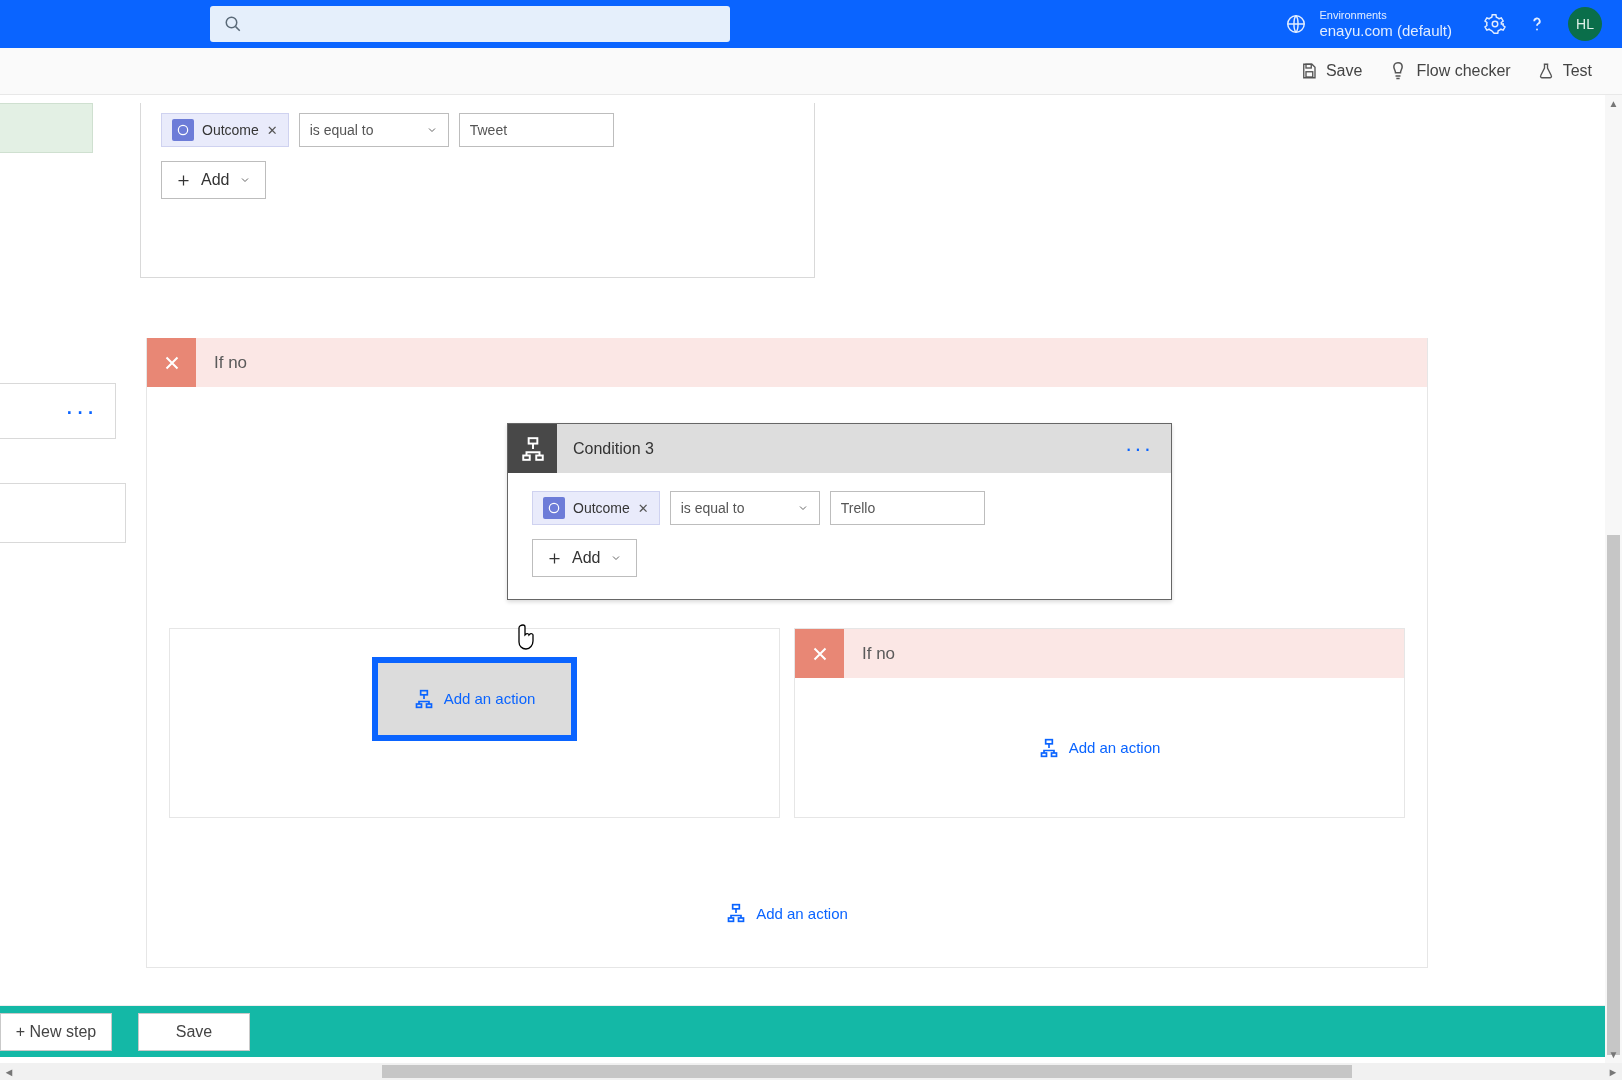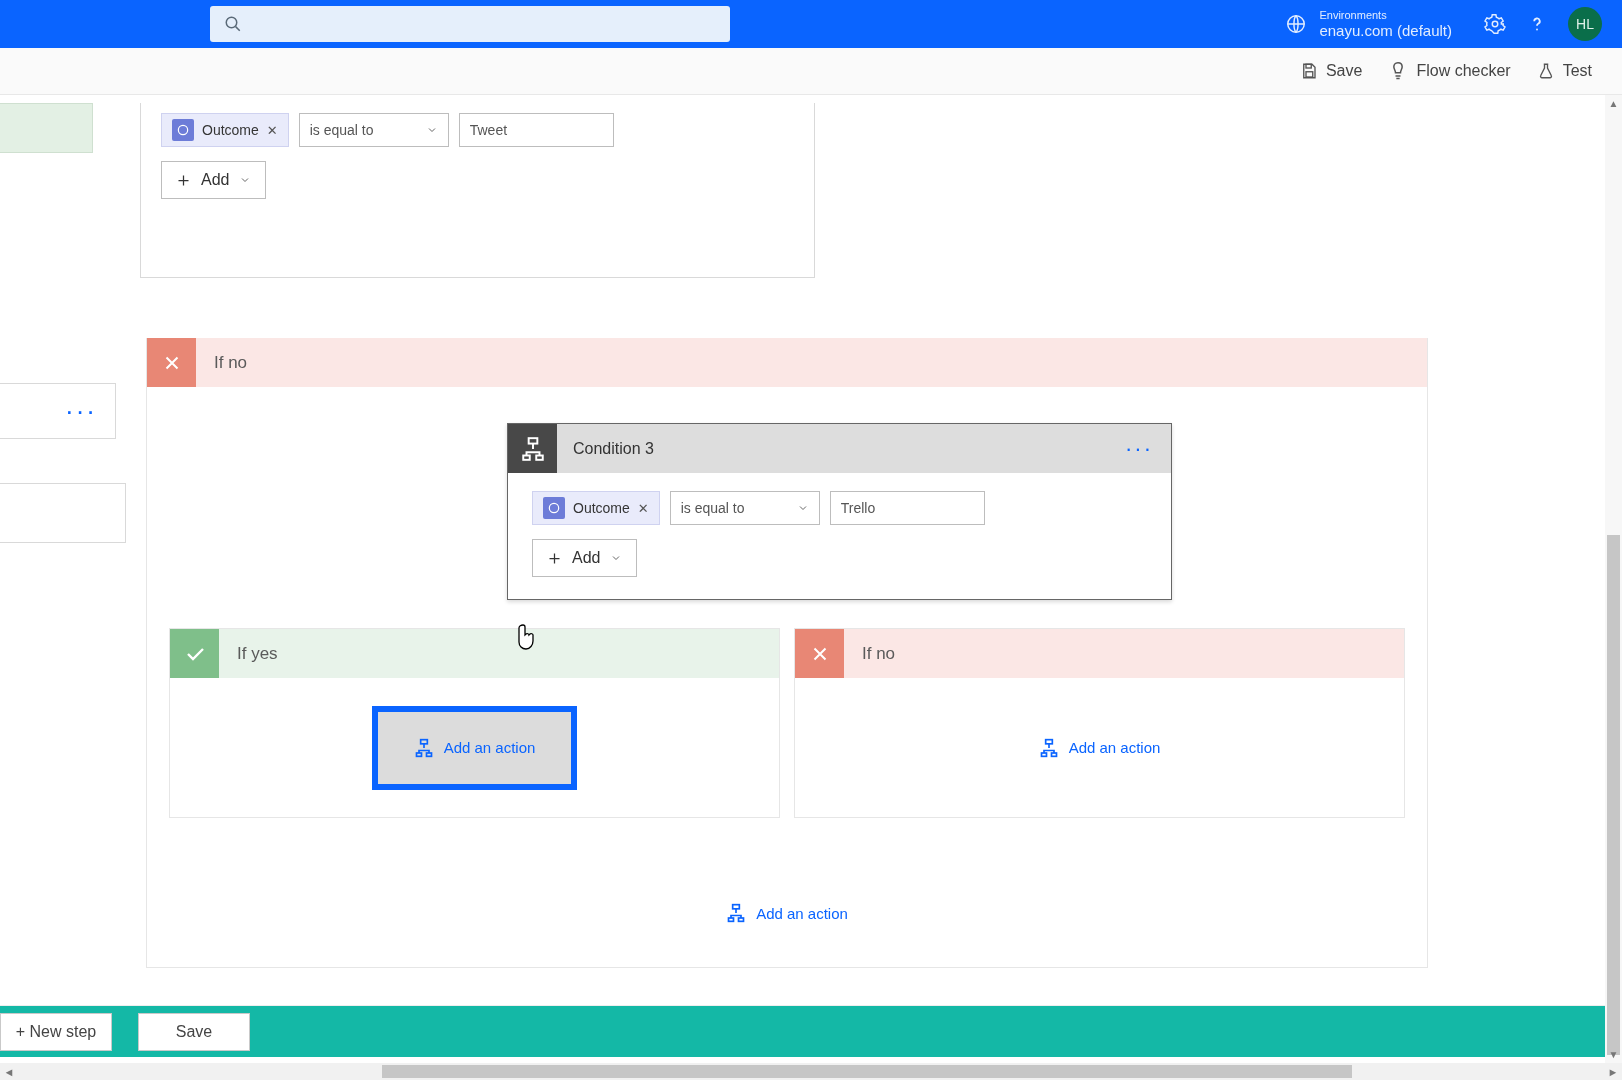--- a/index.html
+++ b/index.html
@@ -357,14 +357,6 @@
 
       <div class="cols">
         <div class="col">
-          <div class="branch-header bh-green">
-            <div class="bh-icon bh-green-icon">
-              <svg width="24" height="24" viewBox="0 0 24 24" fill="none" stroke="#fff" stroke-width="2.4">
-                  <path d="M5 12l5 5L20 7"></path>
-                </svg>
-            </div>
-            <span>If yes</span>
-          </div>
           <div class="col-body">
             <div class="add-action-highlight">
               <svg width="20" height="20" viewBox="0 0 24 24" fill="none" stroke="#0a64ff" stroke-width="2">

